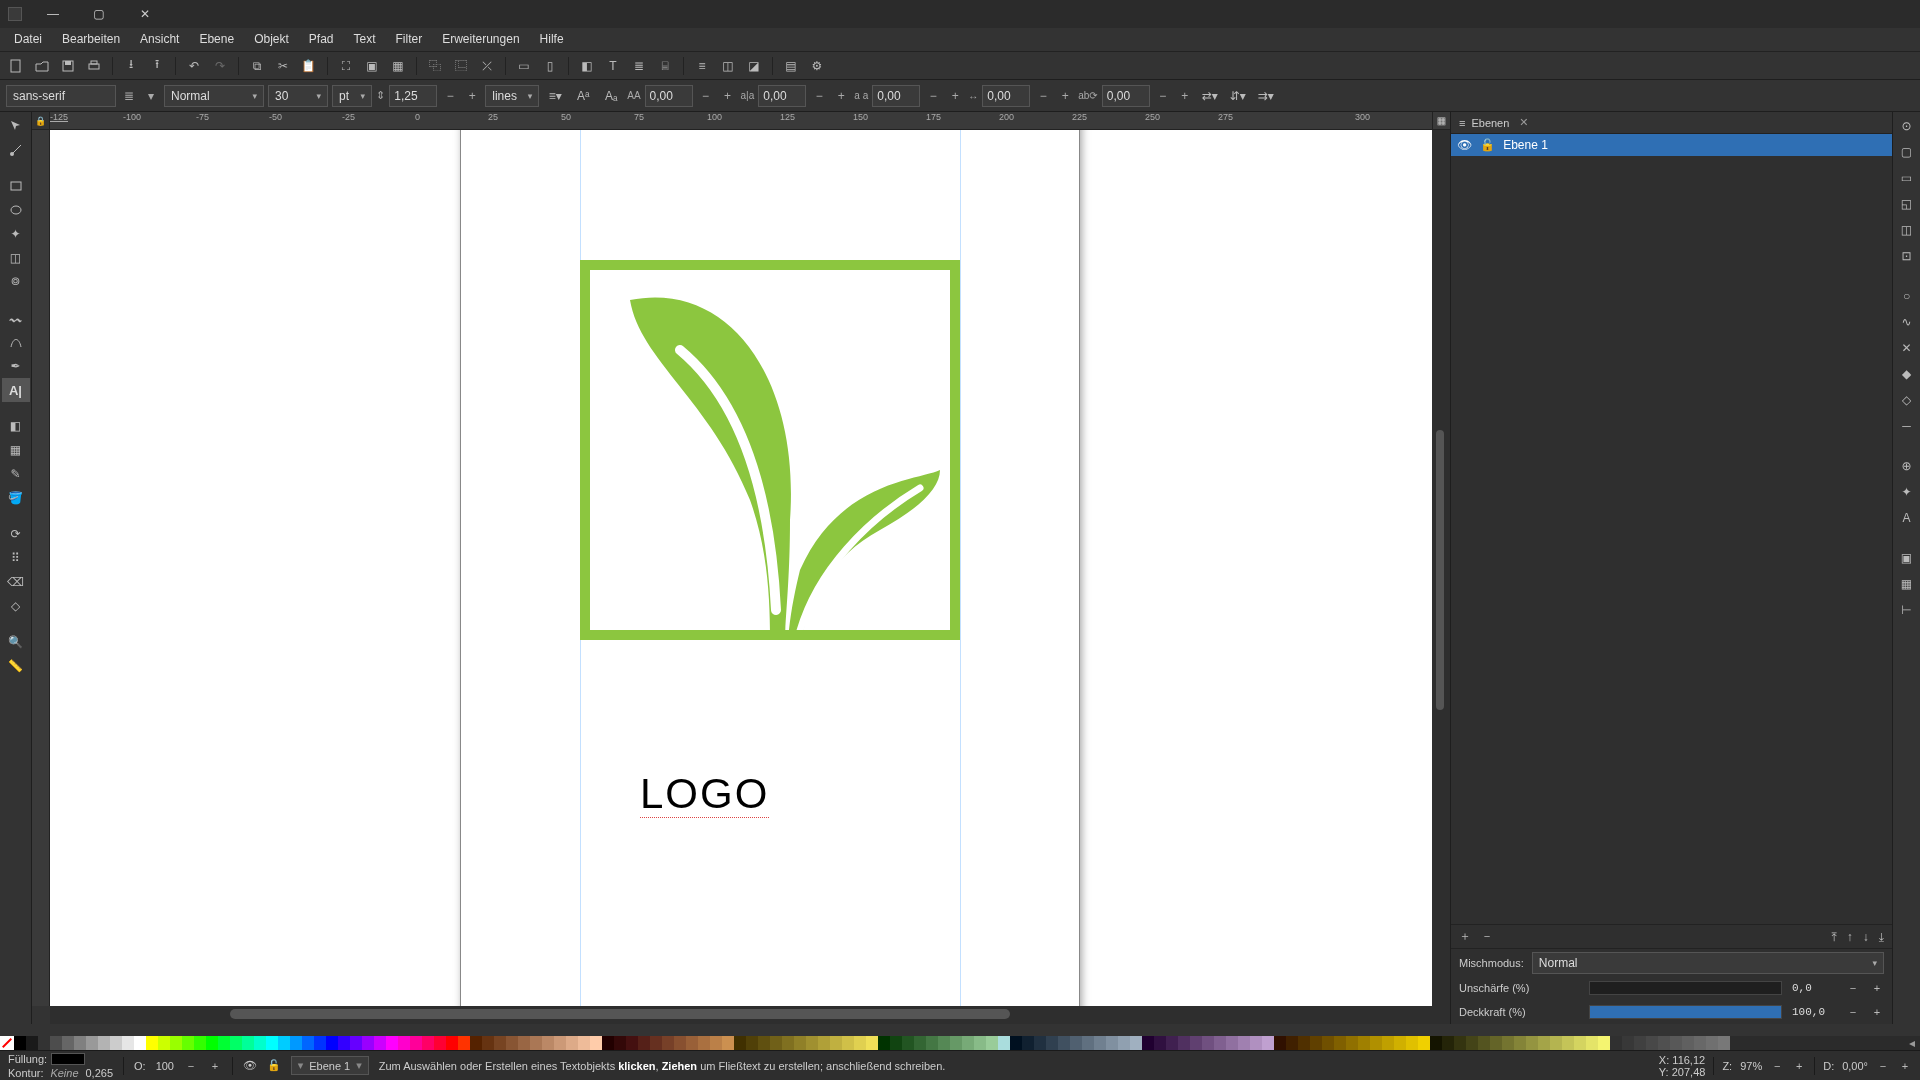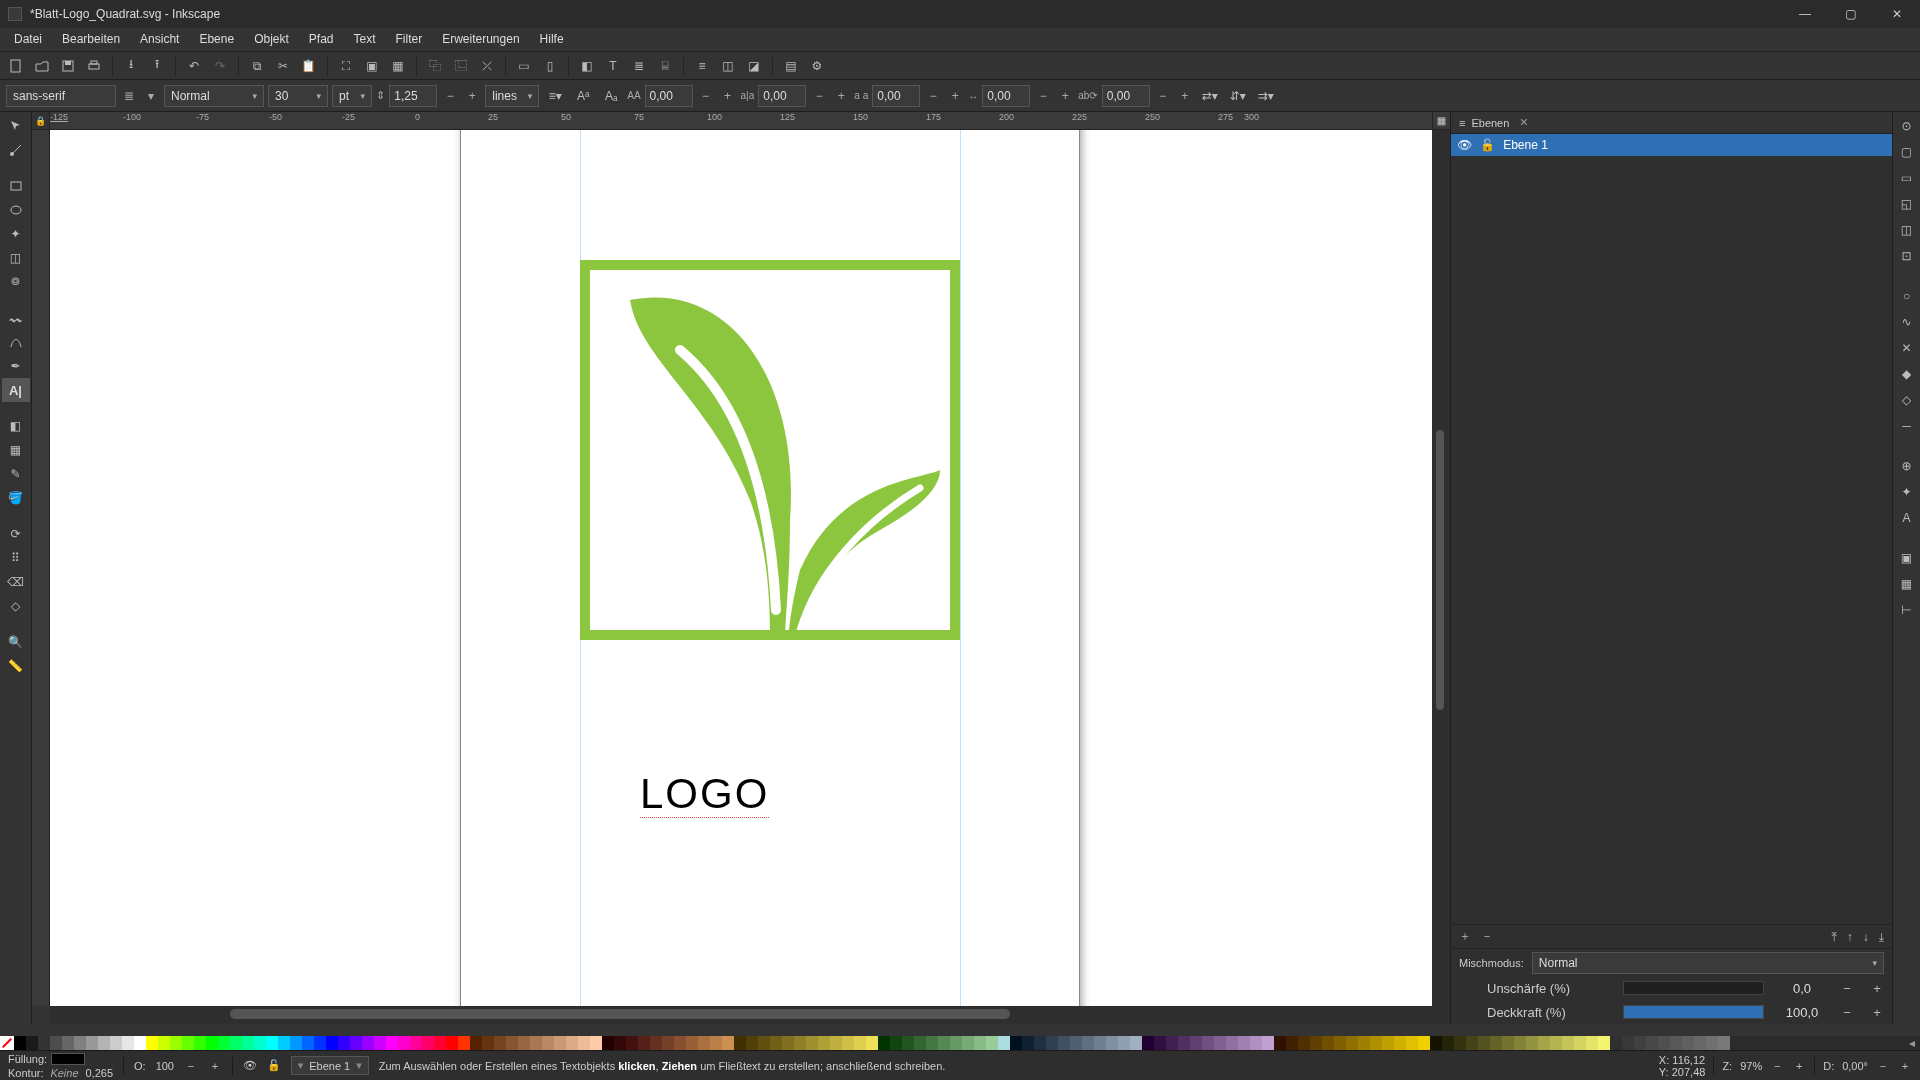--- a/index.html
+++ b/index.html
@@ -107,7 +107,6 @@
 
 <div class="titlebar">
   <div class="ink-icon"></div>
-  <div class="title">*Blatt-Logo_Quadrat.svg - Inkscape</div>
   <div class="winbtn">—</div>
   <div class="winbtn">▢</div>
   <div class="winbtn close">✕</div>

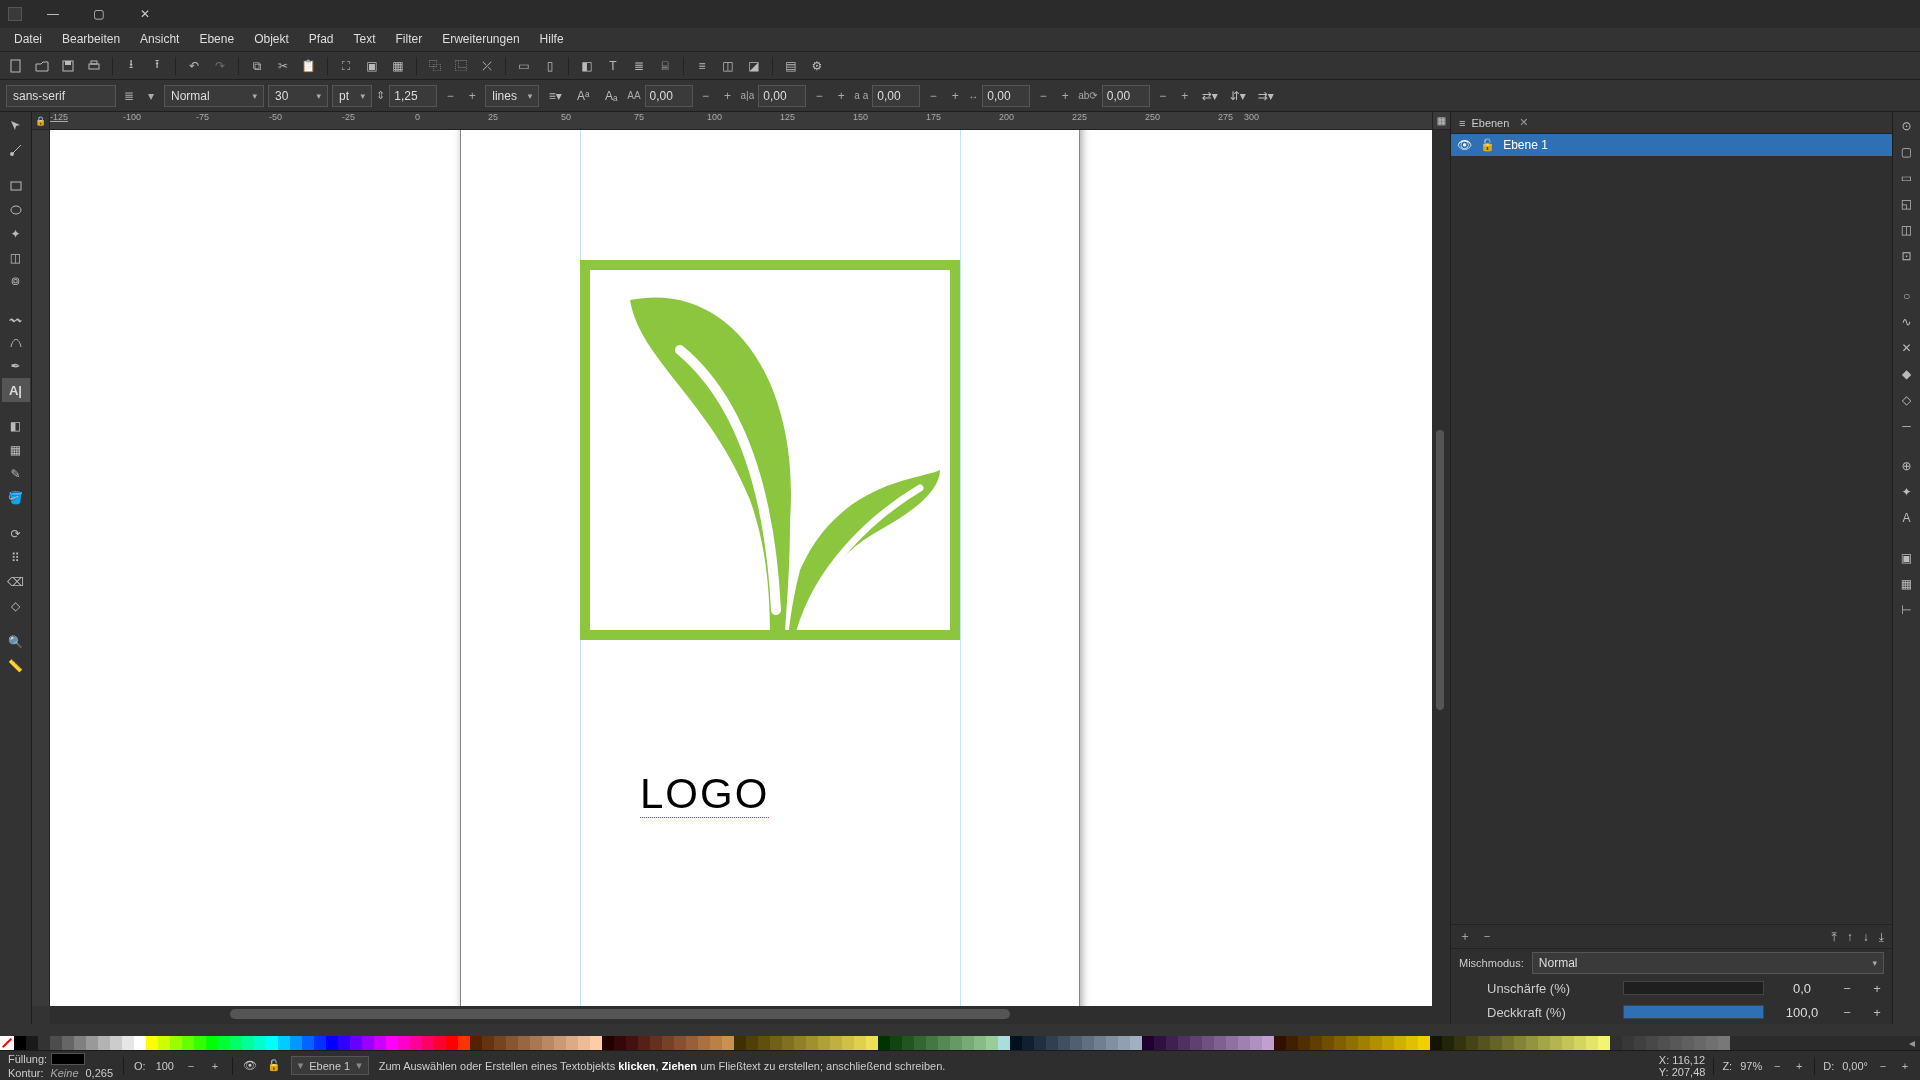--- a/index.html
+++ b/index.html
@@ -339,7 +339,7 @@
         <span class="mark" style="left: 1022px;">225</span>
         <span class="mark" style="left: 1095px;">250</span>
         <span class="mark" style="left: 1168px;">275</span>
-        <span class="mark" style="left: 1194px; text-align: right;">300</span>
+        <span class="mark" style="left: 1305px; text-align: right;">300</span>
       </div>
   </div>
   <div class="cmd-btn">▦</div>

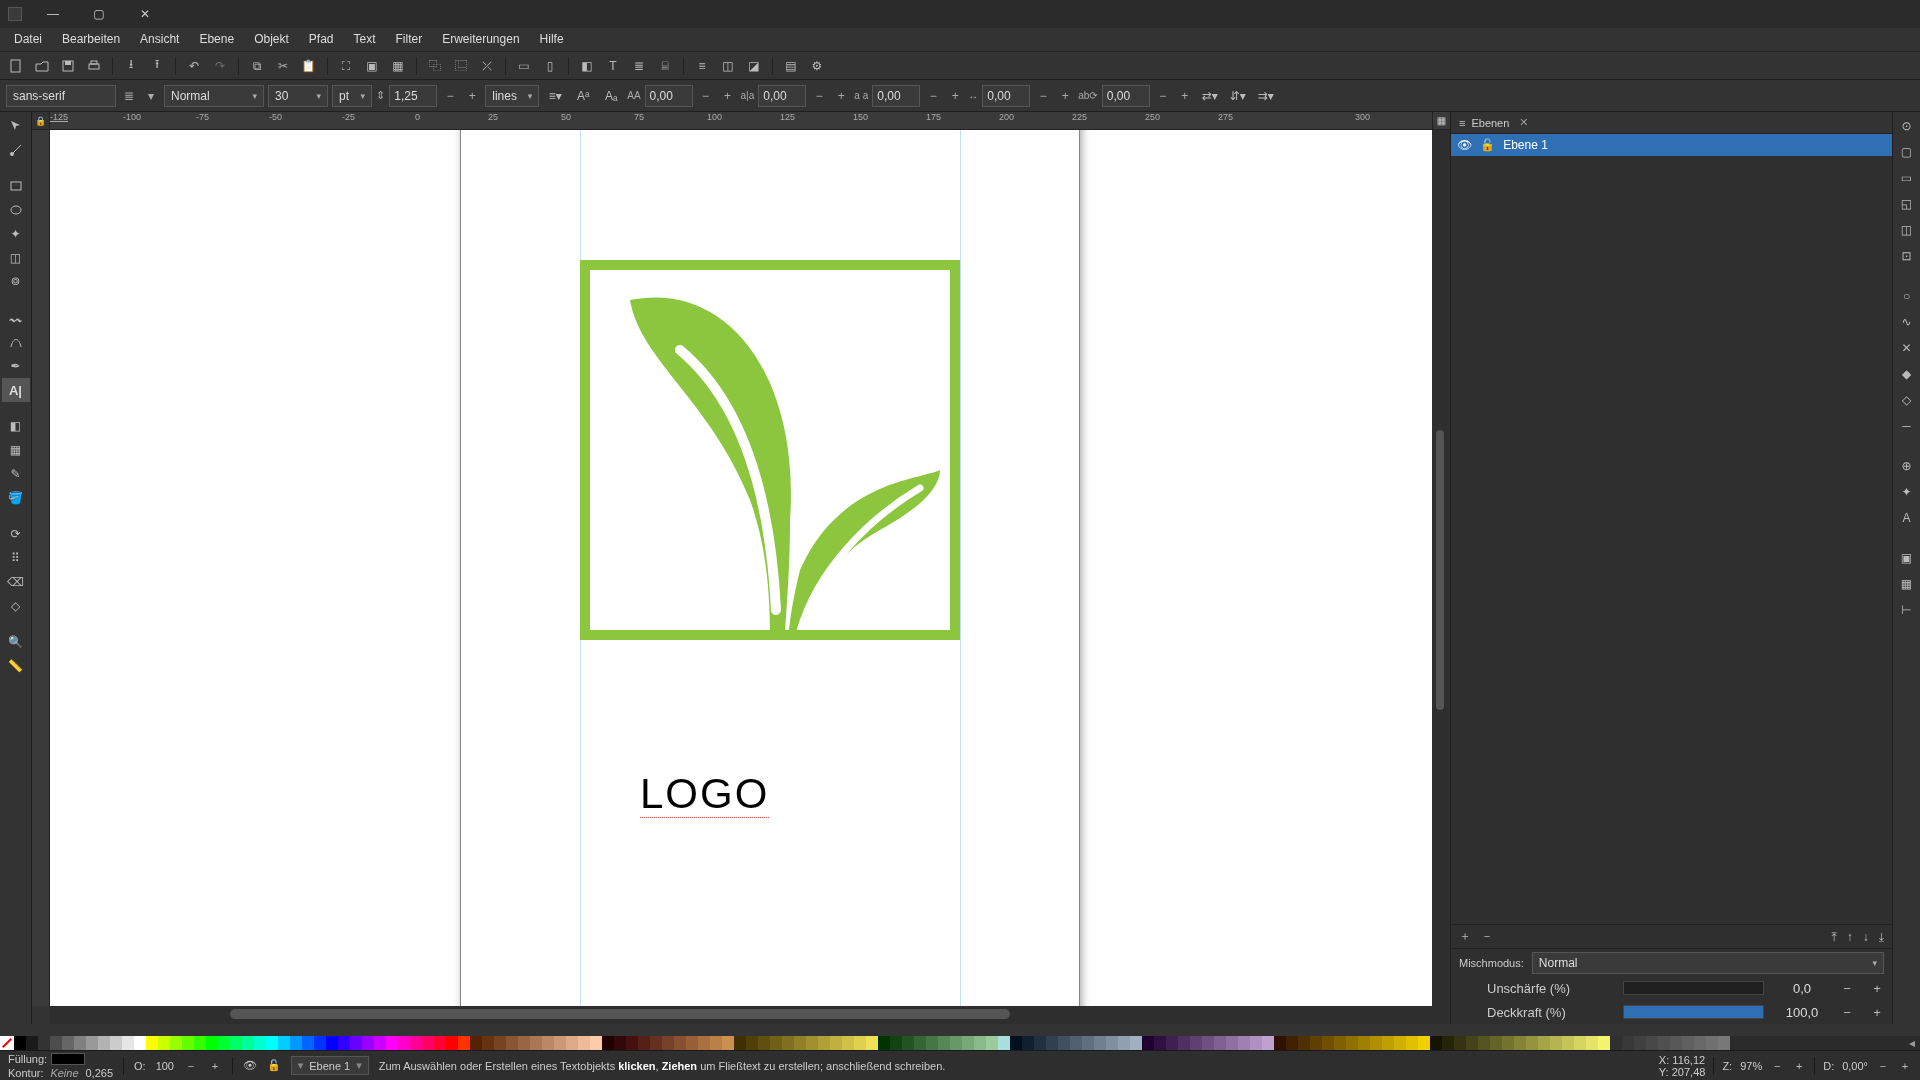--- a/index.html
+++ b/index.html
@@ -72,7 +72,7 @@
 .dock .blend-row .label { color: #ccc; font-size: 11px; }
 .dock .blend-row .combo { flex: 1; justify-content: space-between; }
 
-.dock .slider-row { height: 24px; display: flex; align-items: center; gap: 16px; padding: 0 8px; font-size: 13px; color: #ccc; margin-left: 28px; }
+.dock .slider-row { height: 24px; display: flex; align-items: center; gap: 10px; padding: 0 8px; font-size: 11px; color: #ccc; }
 .dock .slider-row .label { width: 120px; }
 .dock .slider-row .track { flex: 1; height: 14px; background: #1f1f1f; border: 1px solid #444; position: relative; }
 .dock .slider-row.opacity .track .fill { position: absolute; left: 0; top: 0; bottom: 0; width: 100%; background: #2f6fb4; }

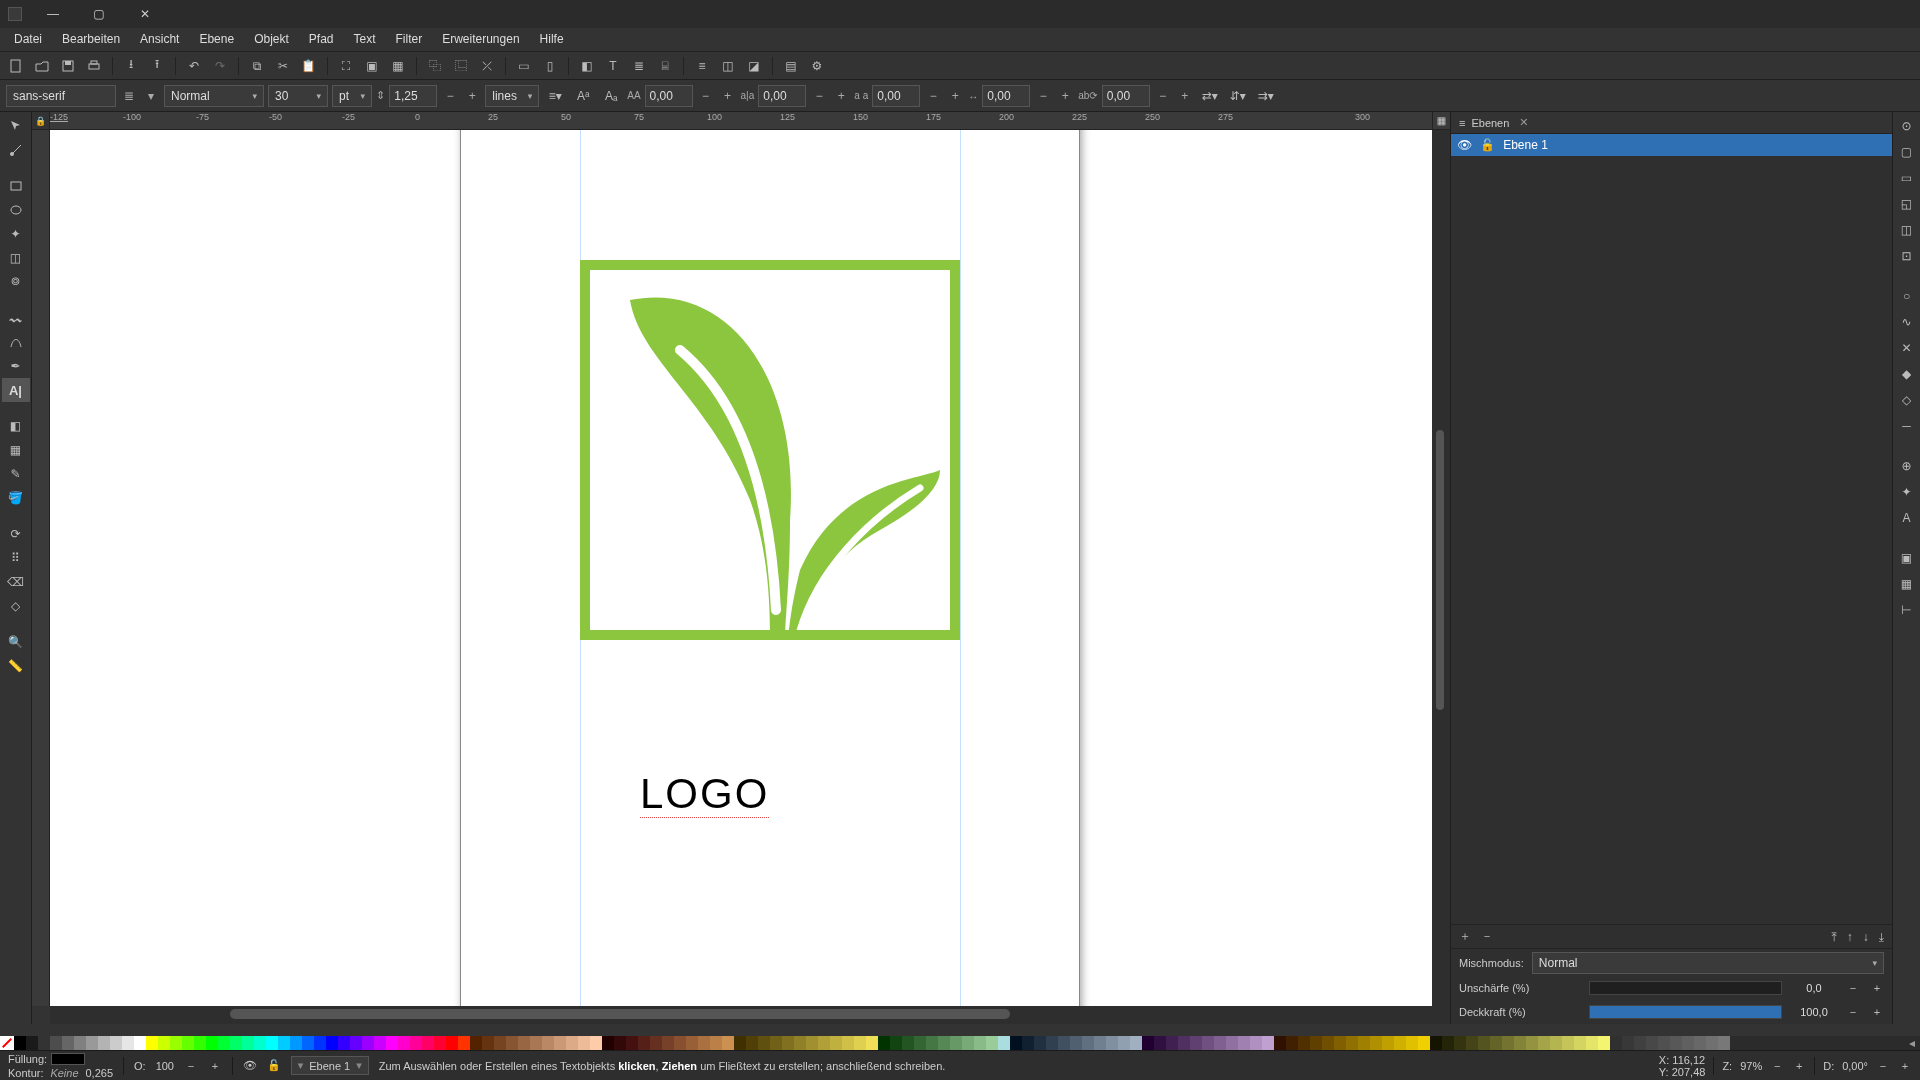--- a/index.html
+++ b/index.html
@@ -76,7 +76,7 @@
 .dock .slider-row .label { width: 120px; }
 .dock .slider-row .track { flex: 1; height: 14px; background: #1f1f1f; border: 1px solid #444; position: relative; }
 .dock .slider-row.opacity .track .fill { position: absolute; left: 0; top: 0; bottom: 0; width: 100%; background: #2f6fb4; }
-.dock .slider-row .val { width: 44px; text-align: center; color: #ddd; }
+.dock .slider-row .val { width: 44px; text-align: left; color: #ddd; font-family: Liberation Mono, monospace; }
 .dock .slider-row .pm { width: 14px; text-align: center; color: #bbb; }
 
 

